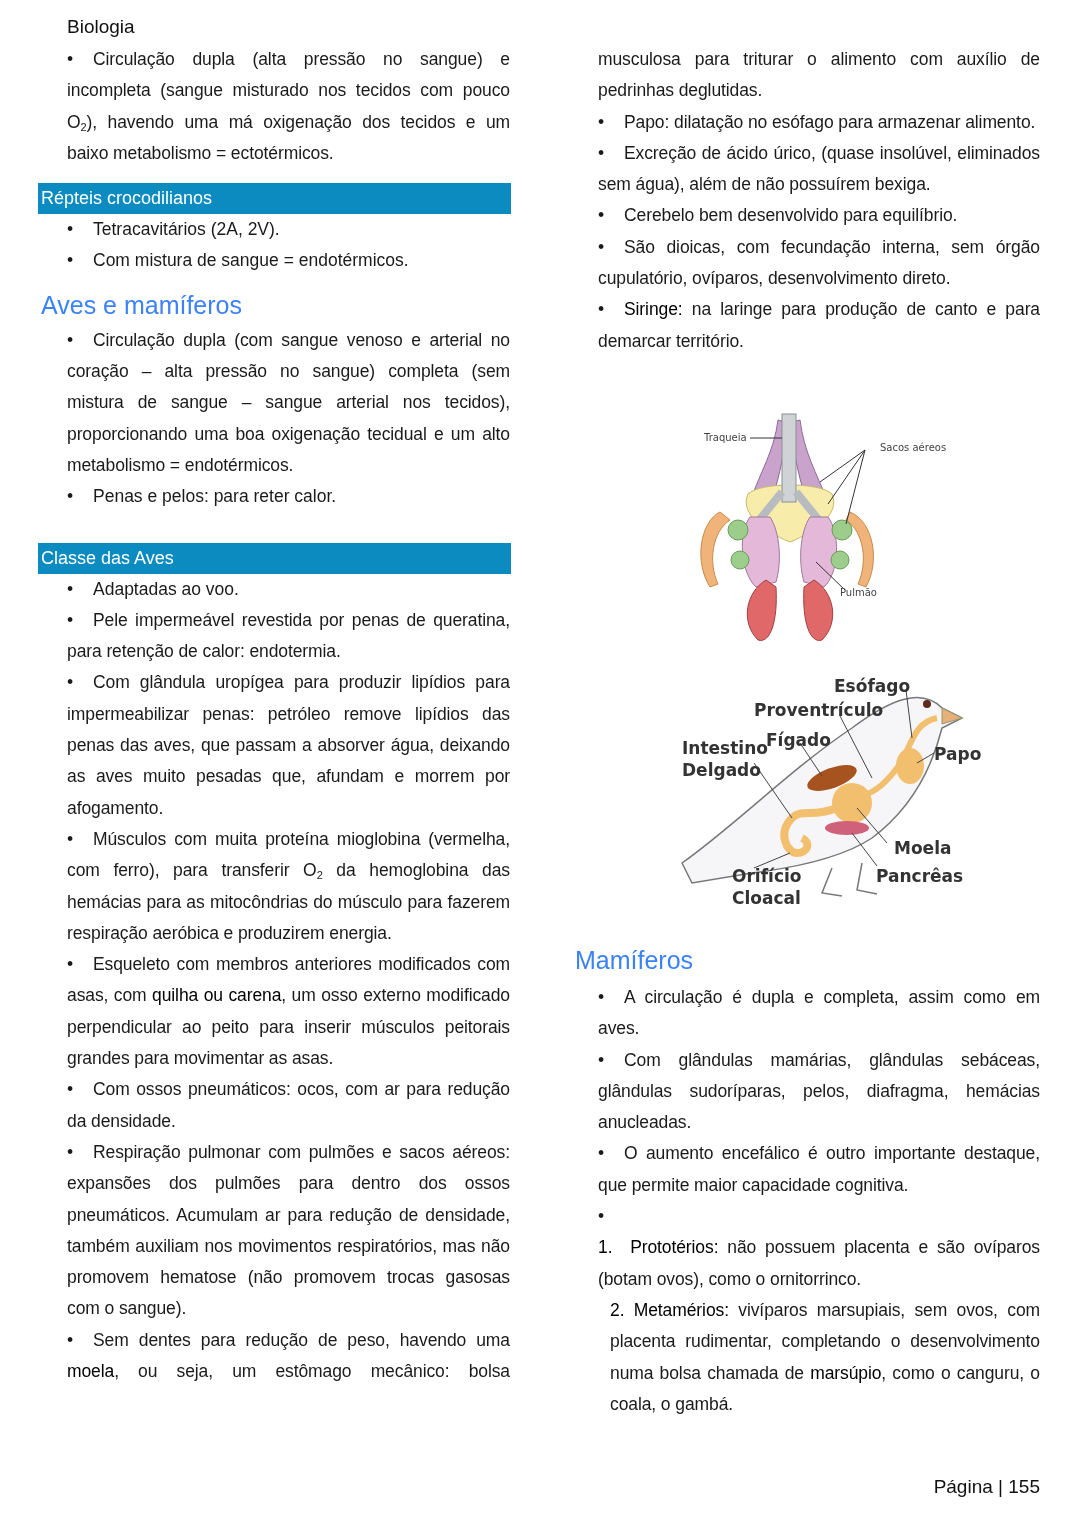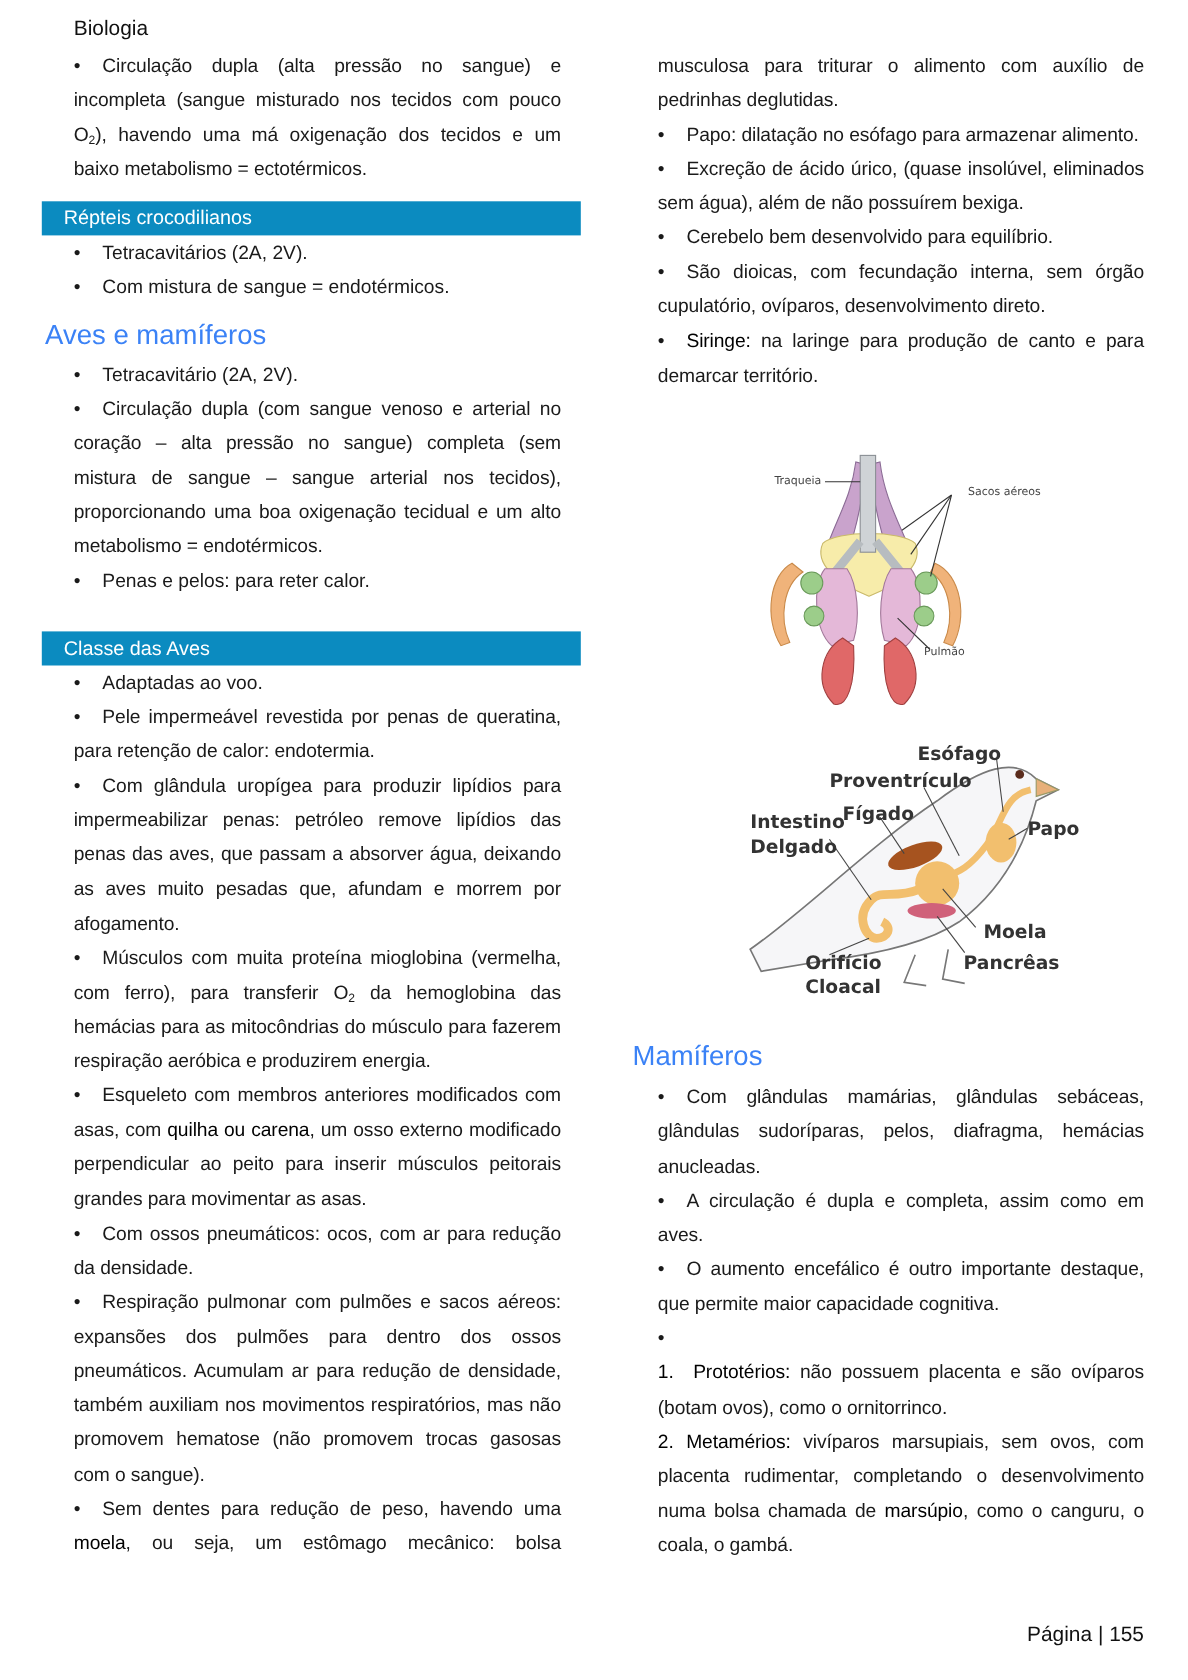--- a/index.html
+++ b/index.html
@@ -33,7 +33,7 @@
   .bar {
     background: #0b8bc0; color: #ffffff;
     font-size: 18px; height: 31px; line-height: 31px;
-    padding-left: 20px; width: 470px; margin-left: 0;
+    padding-left: 3px; width: 470px; margin-left: 0;
   }
   .h2 {
     font-size: 25px; color: #3b82f6; margin: 0 0 0 3px;

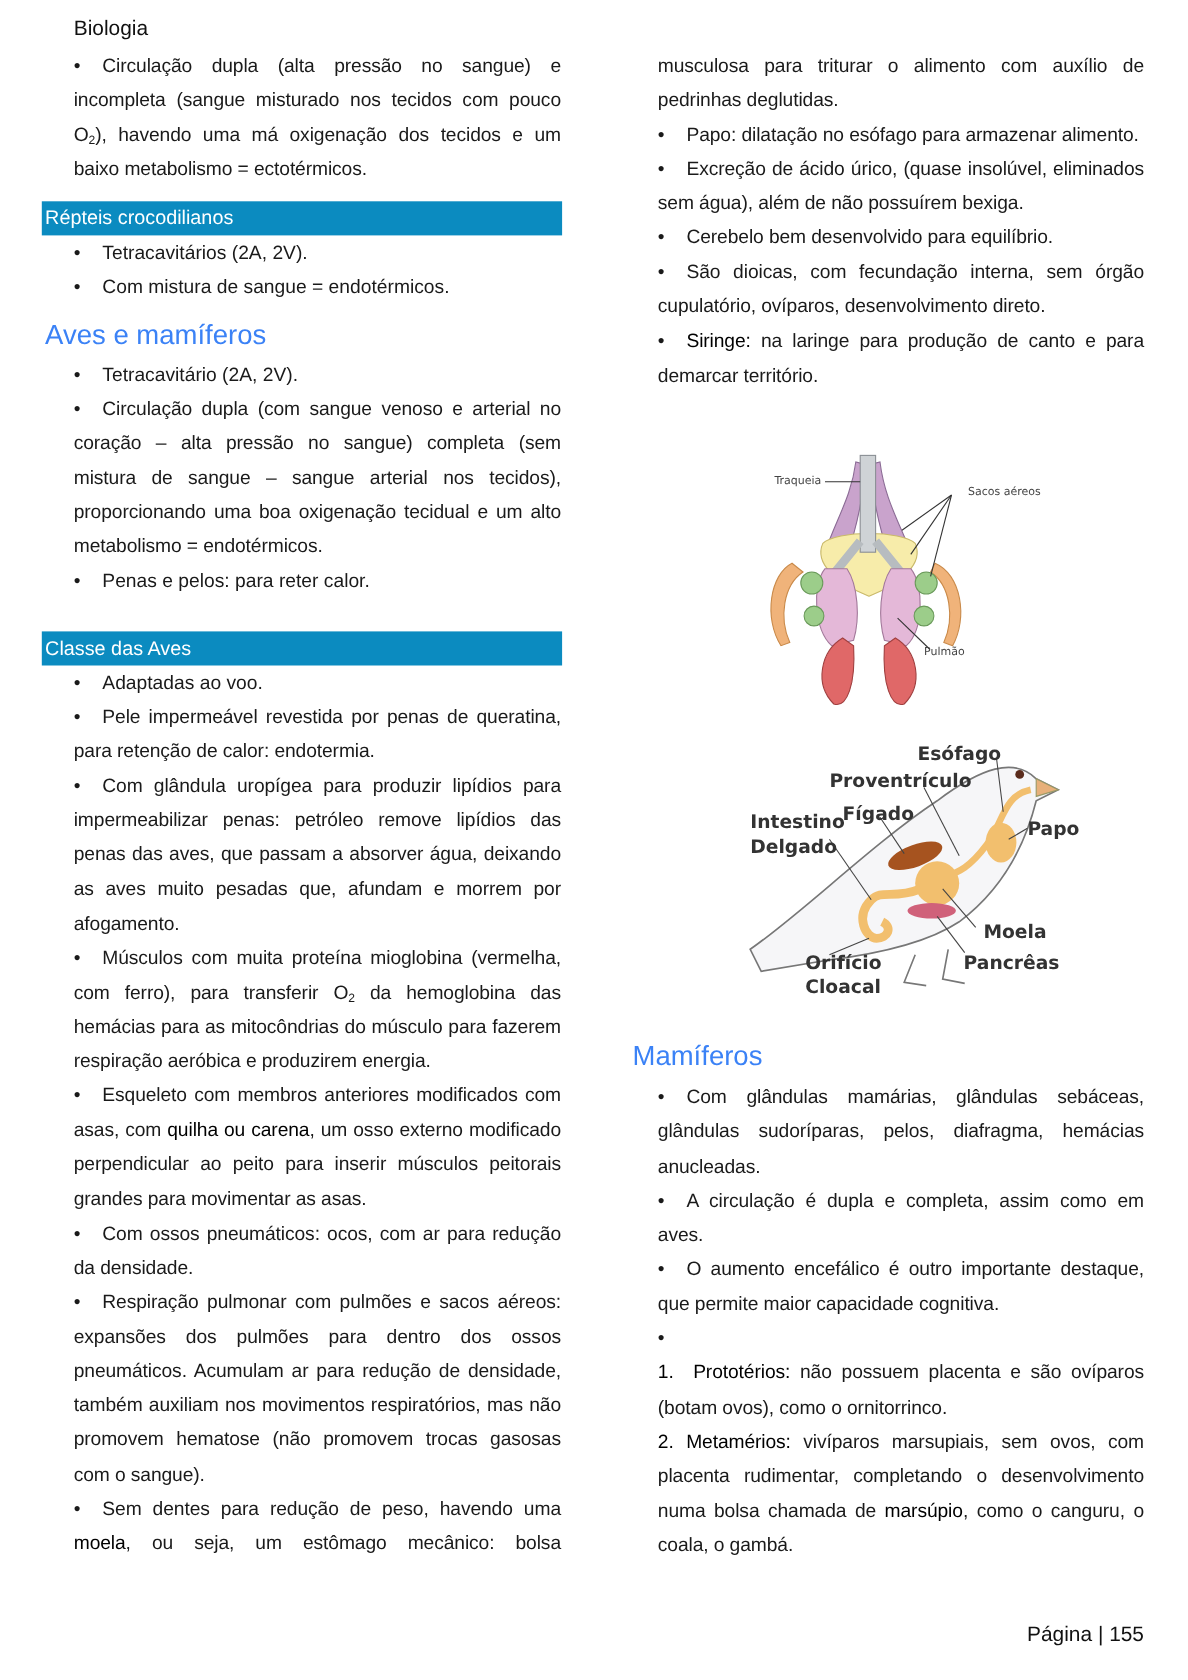--- a/index.html
+++ b/index.html
@@ -73,7 +73,6 @@
 
   <div style="height:8px"></div>
   <div class="h2">Aves e mamíferos</div>
-  <p class="item"><span class="bullet">•</span><span>Tetracavitário (2A, 2V).</span></p>
   <p class="para"><span class="bullet">•</span><span>Circulação dupla (com sangue venoso e arterial no coração – alta pressão no sangue) completa (sem mistura de sangue – sangue arterial nos tecidos), proporcionando uma boa oxigenação tecidual e um alto metabolismo = endotérmicos.</span></p>
   <p class="item"><span class="bullet">•</span><span>Penas e pelos: para reter calor.</span></p>
 

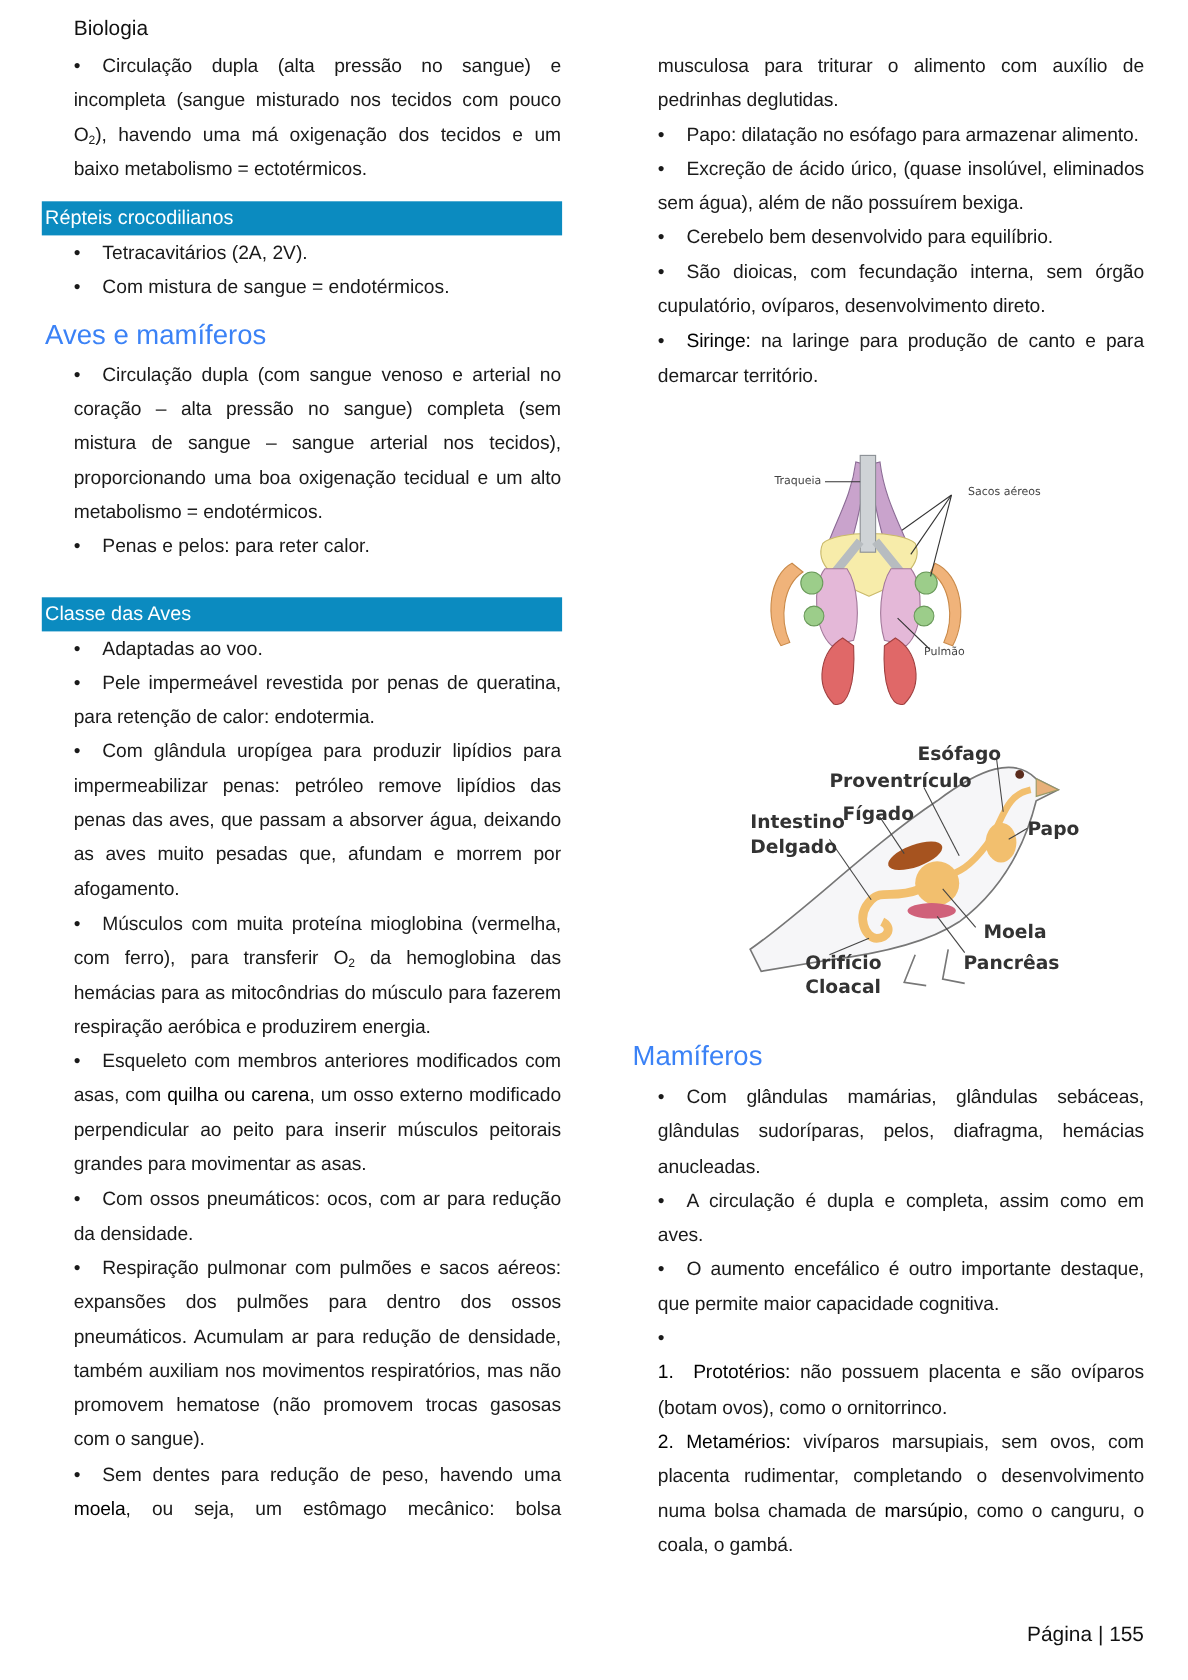--- a/index.html
+++ b/index.html
@@ -175,8 +175,8 @@
 <div class="col" style="left:572px; top:940px; width:468px;">
   <div class="h2">Mamíferos</div>
   <div style="height:2px"></div>
+  <p class="para" style="margin-left:26px"><span class="bullet">•</span><span>A circulação é dupla e completa, assim como em aves.</span></p>
   <p class="para" style="margin-left:26px"><span class="bullet">•</span><span>Com glândulas mamárias, glândulas sebáceas, glândulas sudoríparas, pelos, diafragma, hemácias anucleadas.</span></p>
-  <p class="para" style="margin-left:26px"><span class="bullet">•</span><span>A circulação é dupla e completa, assim como em aves.</span></p>
   <p class="para" style="margin-left:26px"><span class="bullet">•</span><span>O aumento encefálico é outro importante destaque, que permite maior capacidade cognitiva.</span></p>
   <p class="para" style="margin-left:26px"><span class="bullet">•</span><span></span></p>
   <p class="para" style="margin-left:26px"><b class="kw">1.</b>&nbsp;&nbsp;<b class="kw">Prototérios:</b><span> não possuem placenta e são ovíparos (botam ovos), como o ornitorrinco.</span></p>

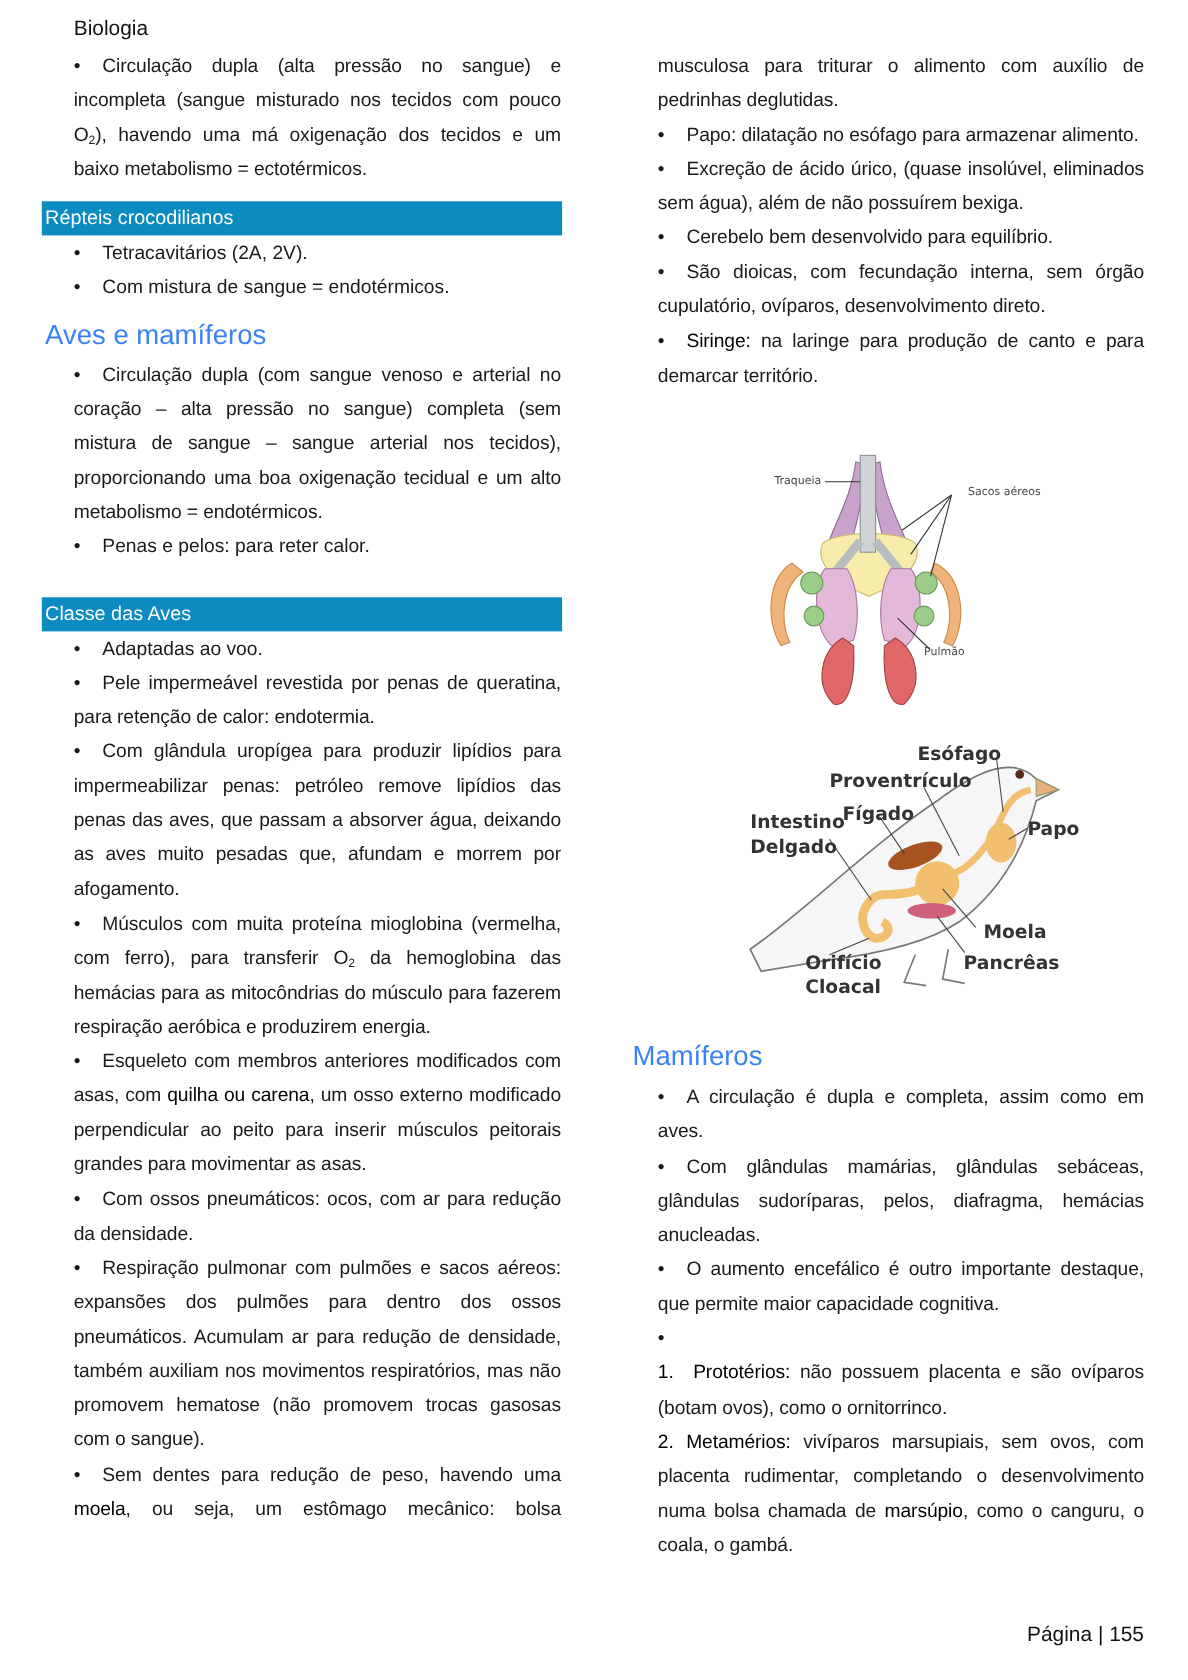--- a/index.html
+++ b/index.html
@@ -180,7 +180,7 @@
   <p class="para" style="margin-left:26px"><span class="bullet">•</span><span>O aumento encefálico é outro importante destaque, que permite maior capacidade cognitiva.</span></p>
   <p class="para" style="margin-left:26px"><span class="bullet">•</span><span></span></p>
   <p class="para" style="margin-left:26px"><b class="kw">1.</b>&nbsp;&nbsp;<b class="kw">Prototérios:</b><span> não possuem placenta e são ovíparos (botam ovos), como o ornitorrinco.</span></p>
-  <p class="para" style="margin-left:26px"><b class="kw">2.</b>&nbsp;<b class="kw">Metamérios:</b><span> vivíparos marsupiais, sem ovos, com placenta rudimentar, completando o desenvolvimento numa bolsa chamada de </span><b class="kw">marsúpio</b><span>, como o canguru, o coala, o gambá.</span></p>
+  <p class="para" style="margin-left:38px"><b class="kw">2.</b>&nbsp;<b class="kw">Metamérios:</b><span> vivíparos marsupiais, sem ovos, com placenta rudimentar, completando o desenvolvimento numa bolsa chamada de </span><b class="kw">marsúpio</b><span>, como o canguru, o coala, o gambá.</span></p>
 </div>
 
 <div class="footer">

